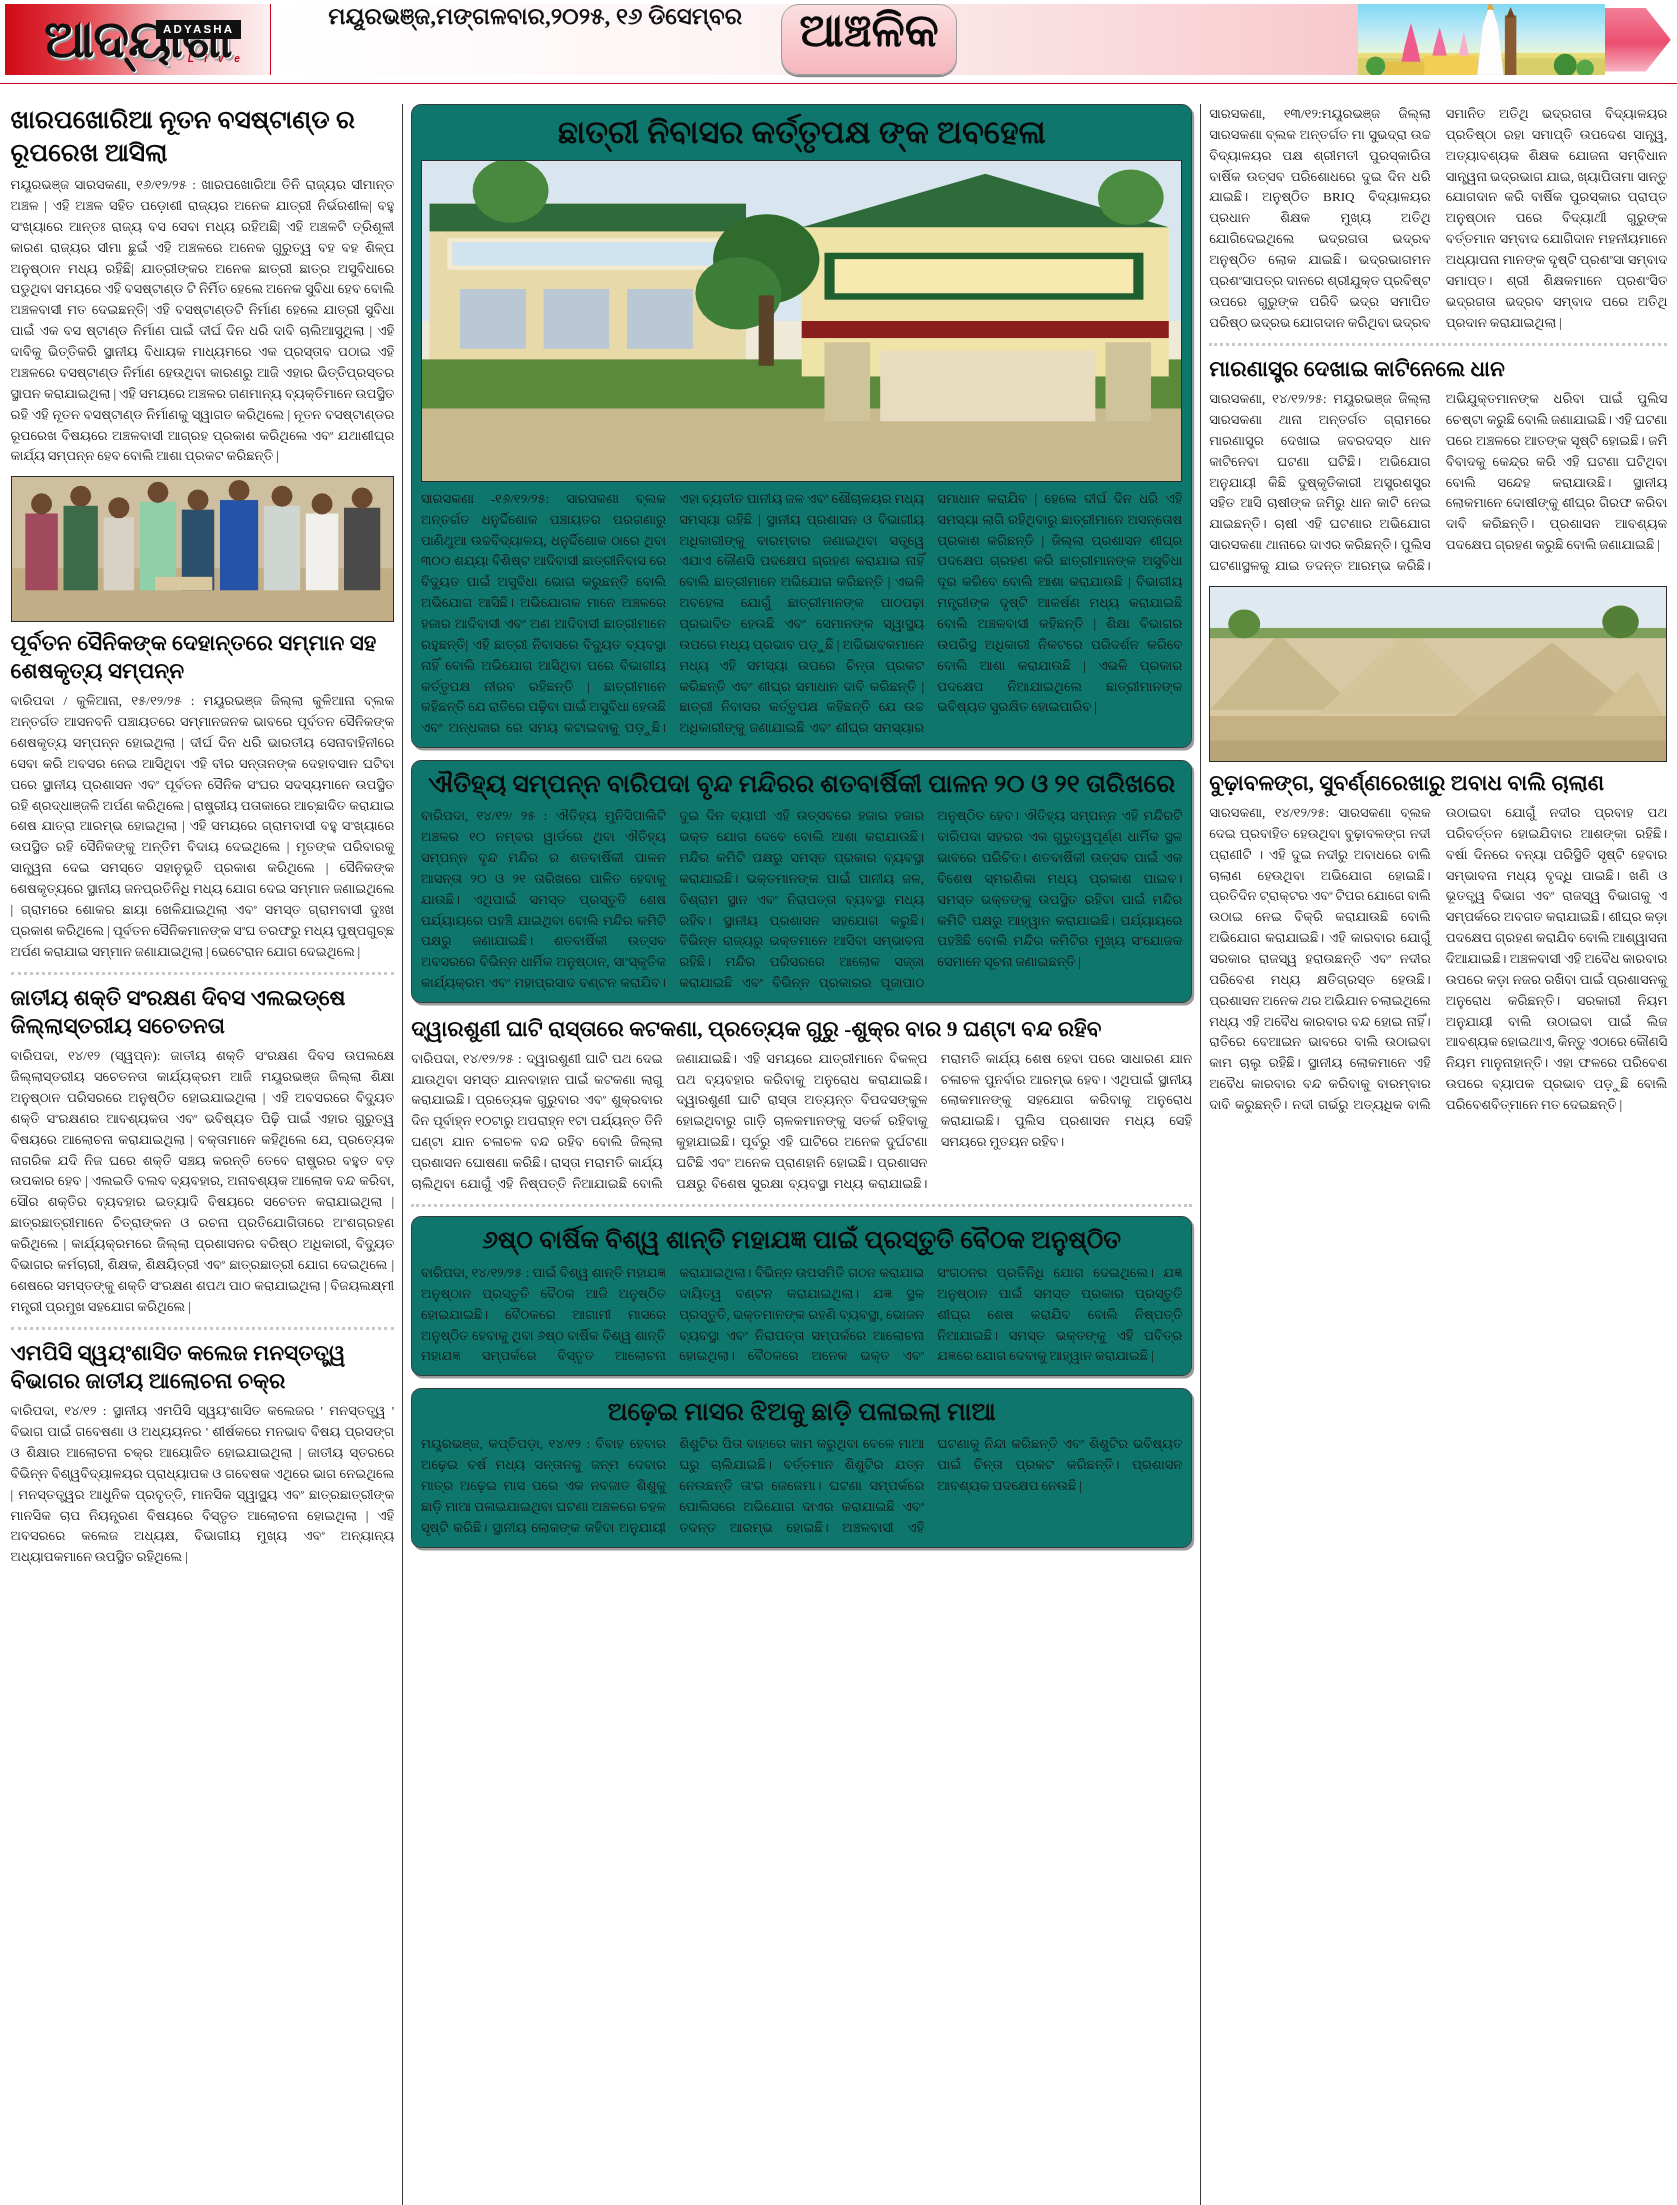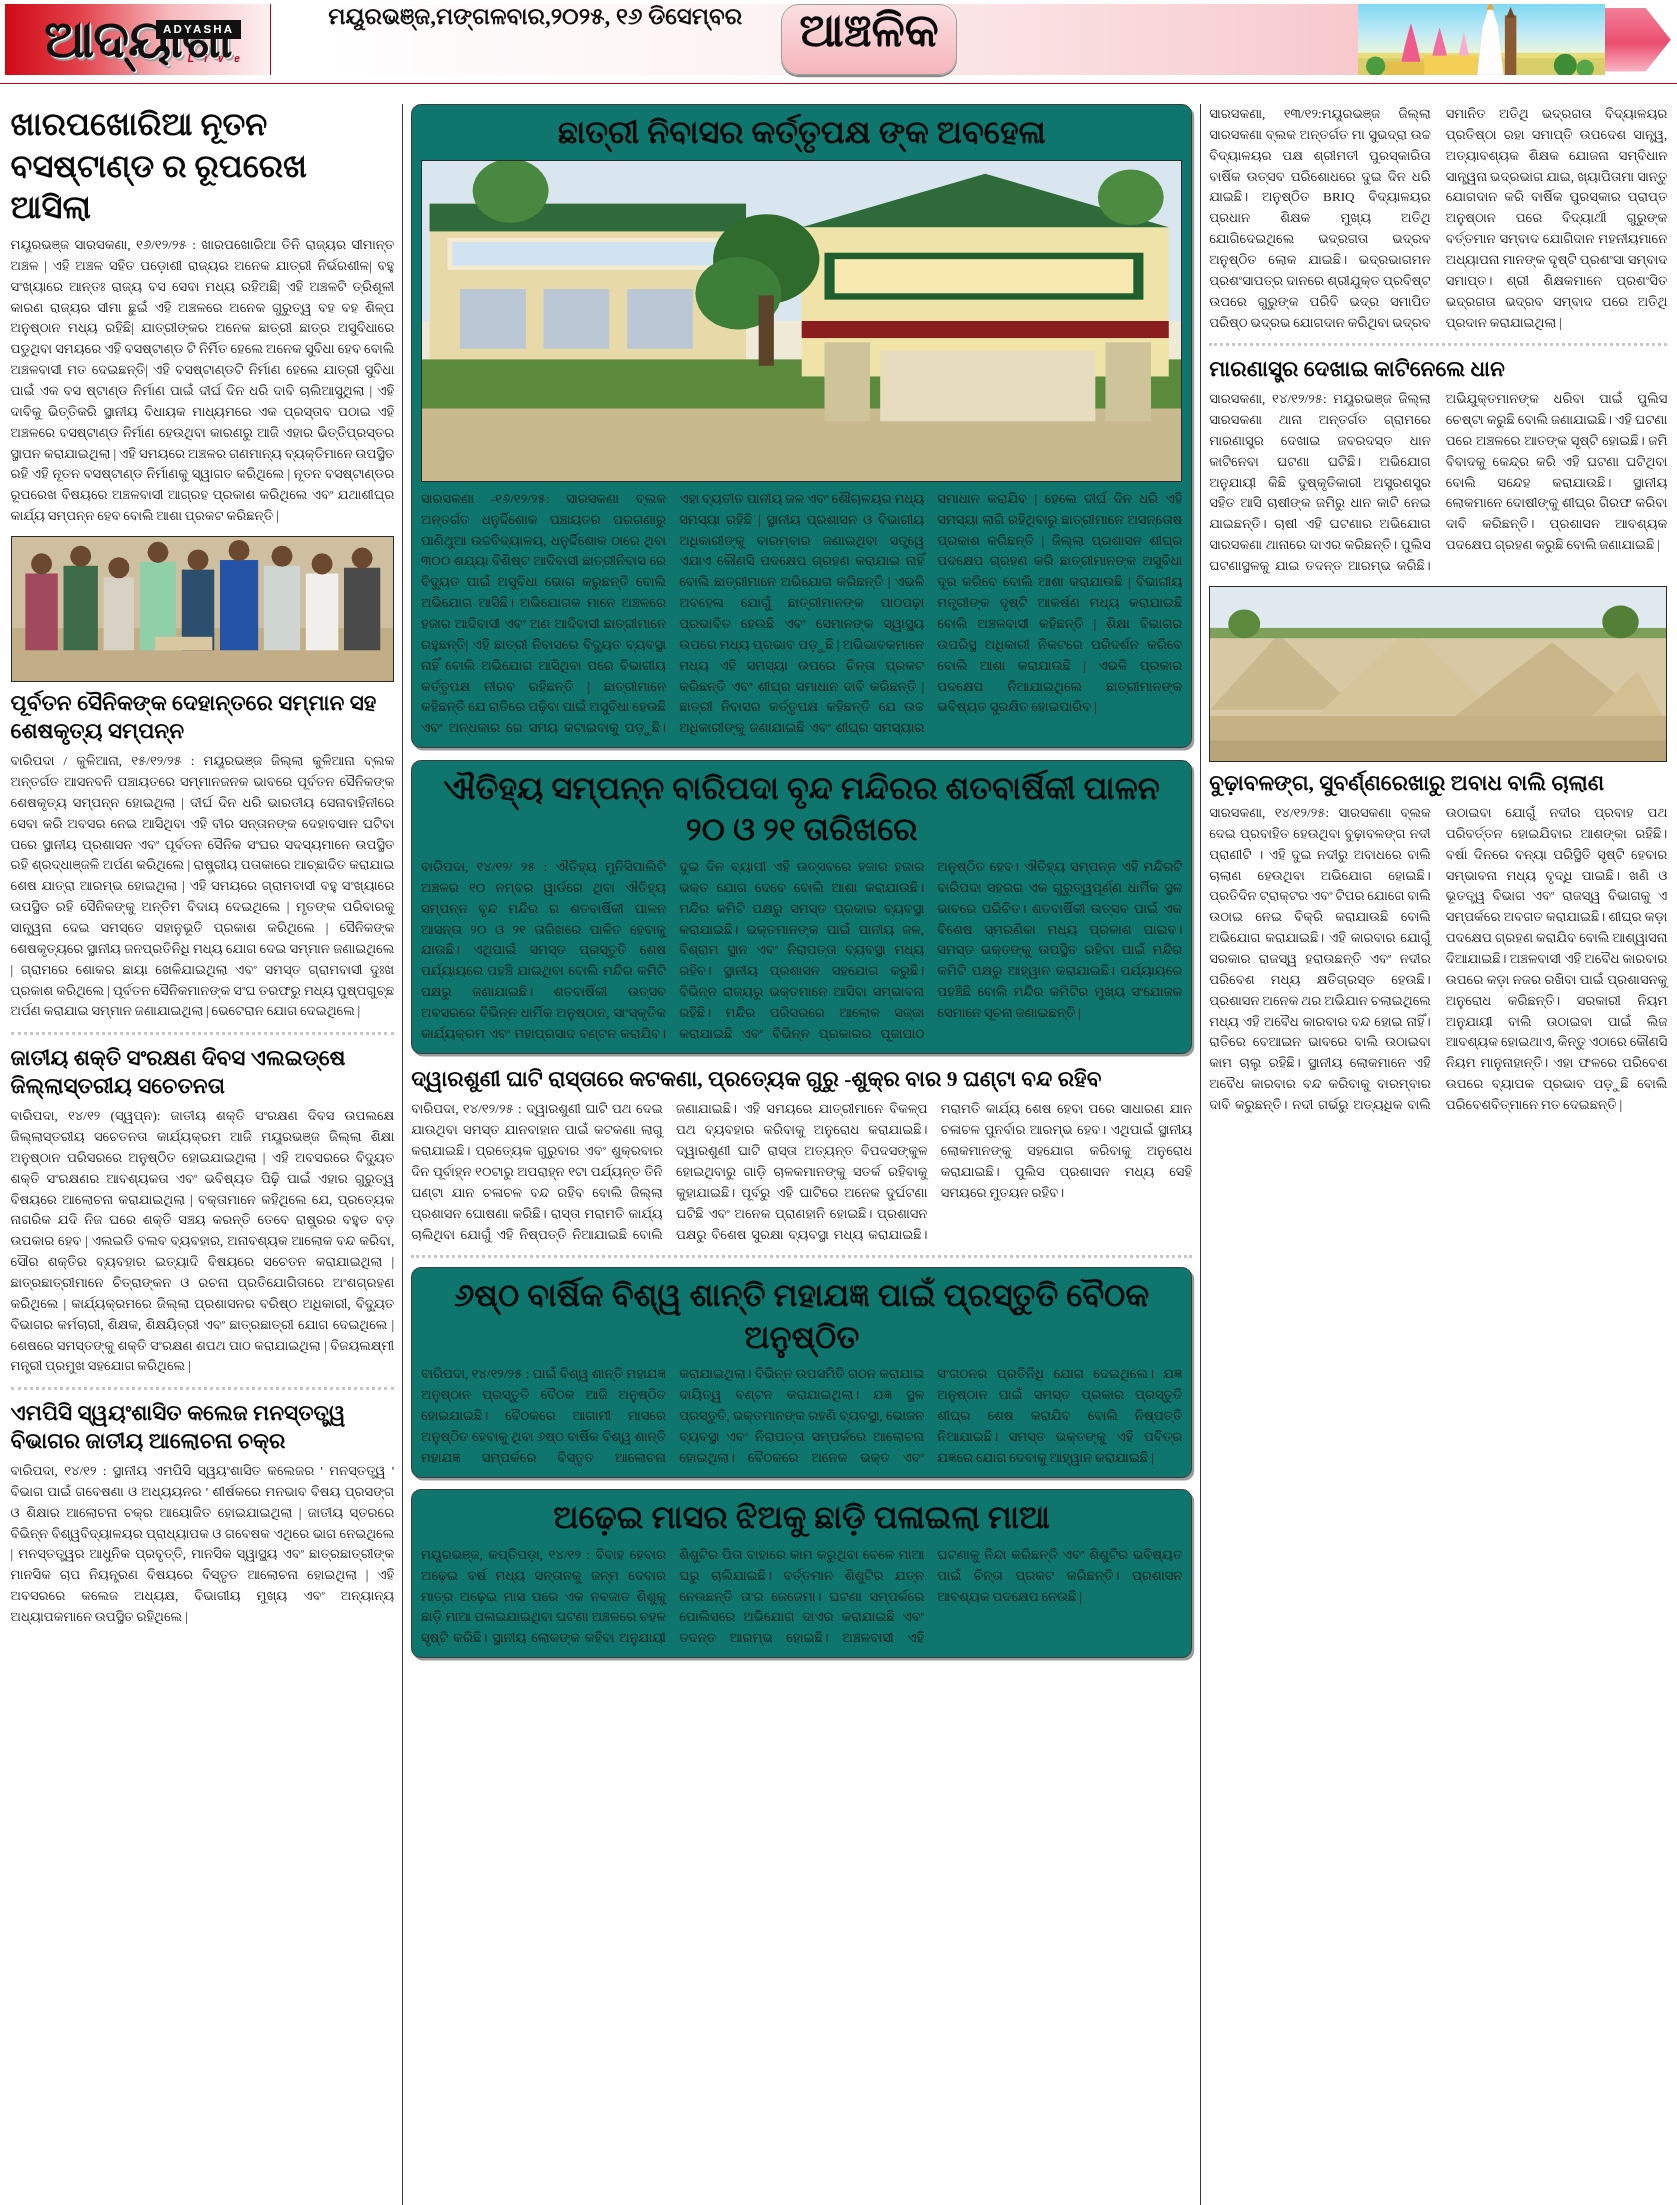--- a/index.html
+++ b/index.html
@@ -92,7 +92,7 @@
     line-height:1.30;margin:0 0 6.2px 0;
   }
   .hl-xl{font-size:32px;text-align:center;}
-  .hl-lg{font-size:32px;}
+  .hl-lg{font-size:25px;}
   .hl-md{font-size:21.6px;}
   .hl-c{text-align:center;}
 

